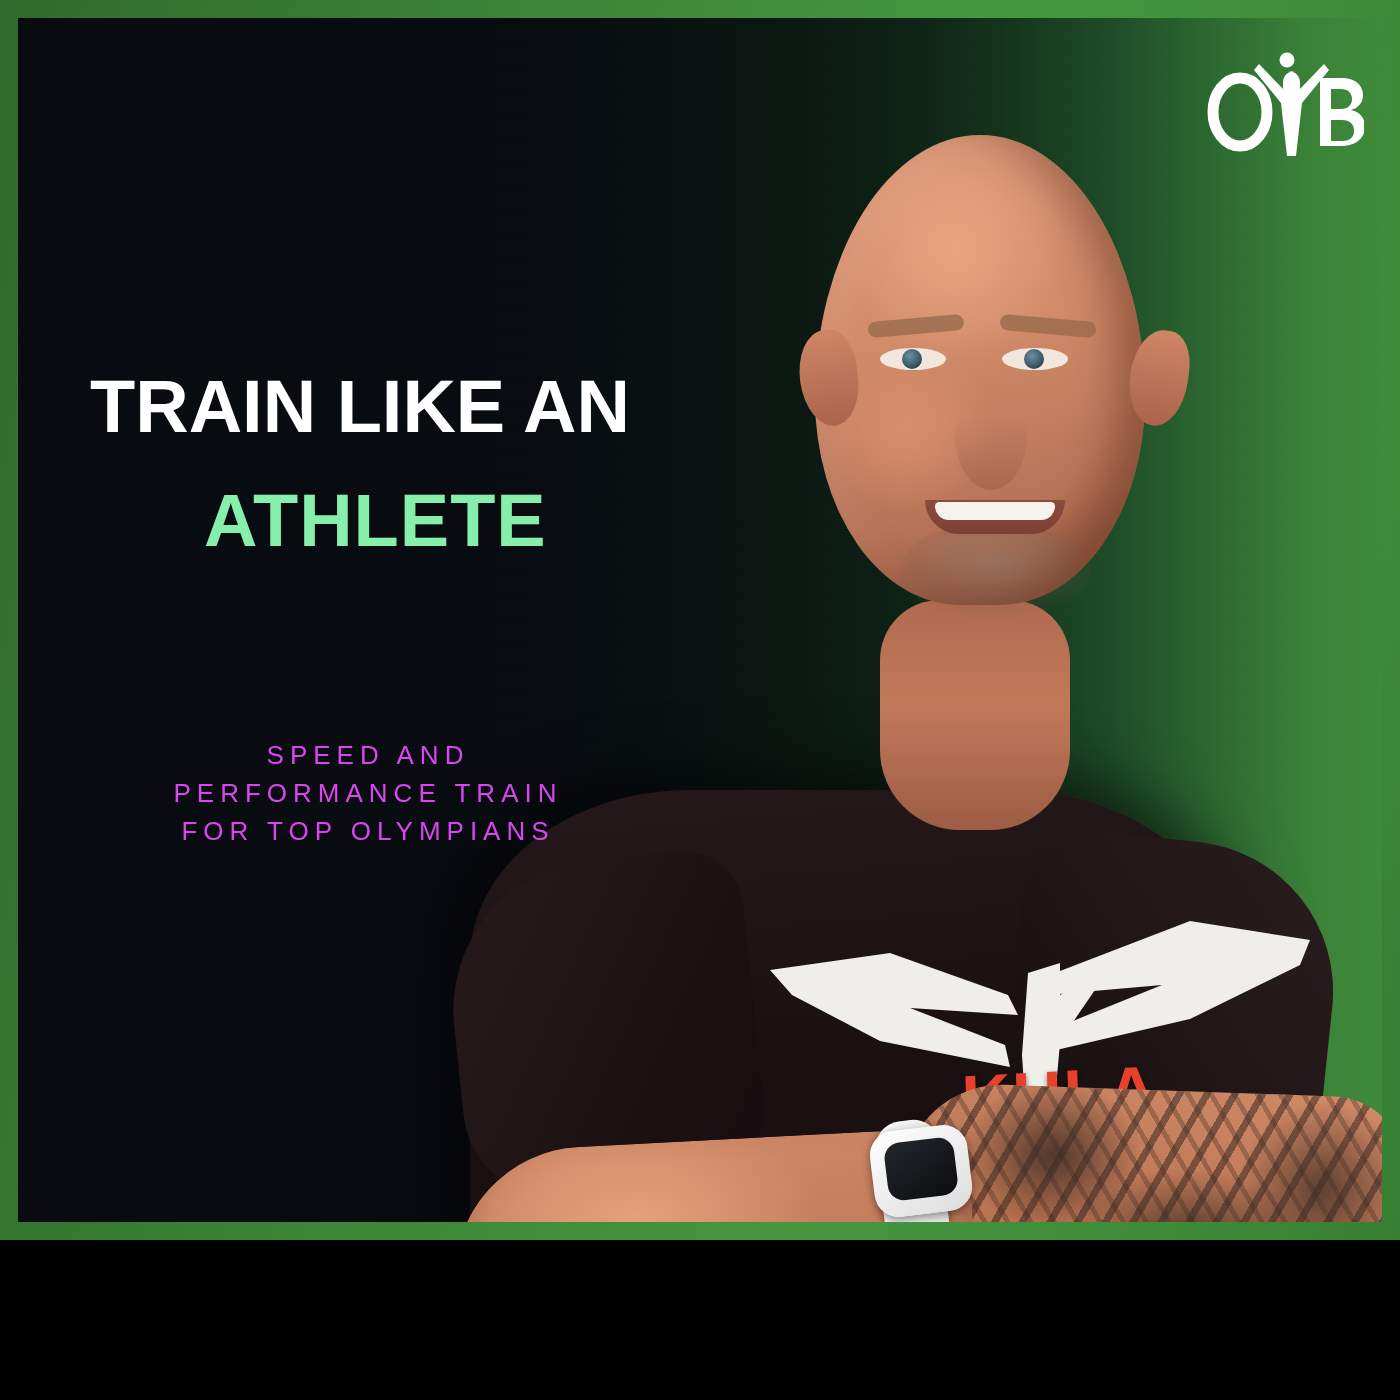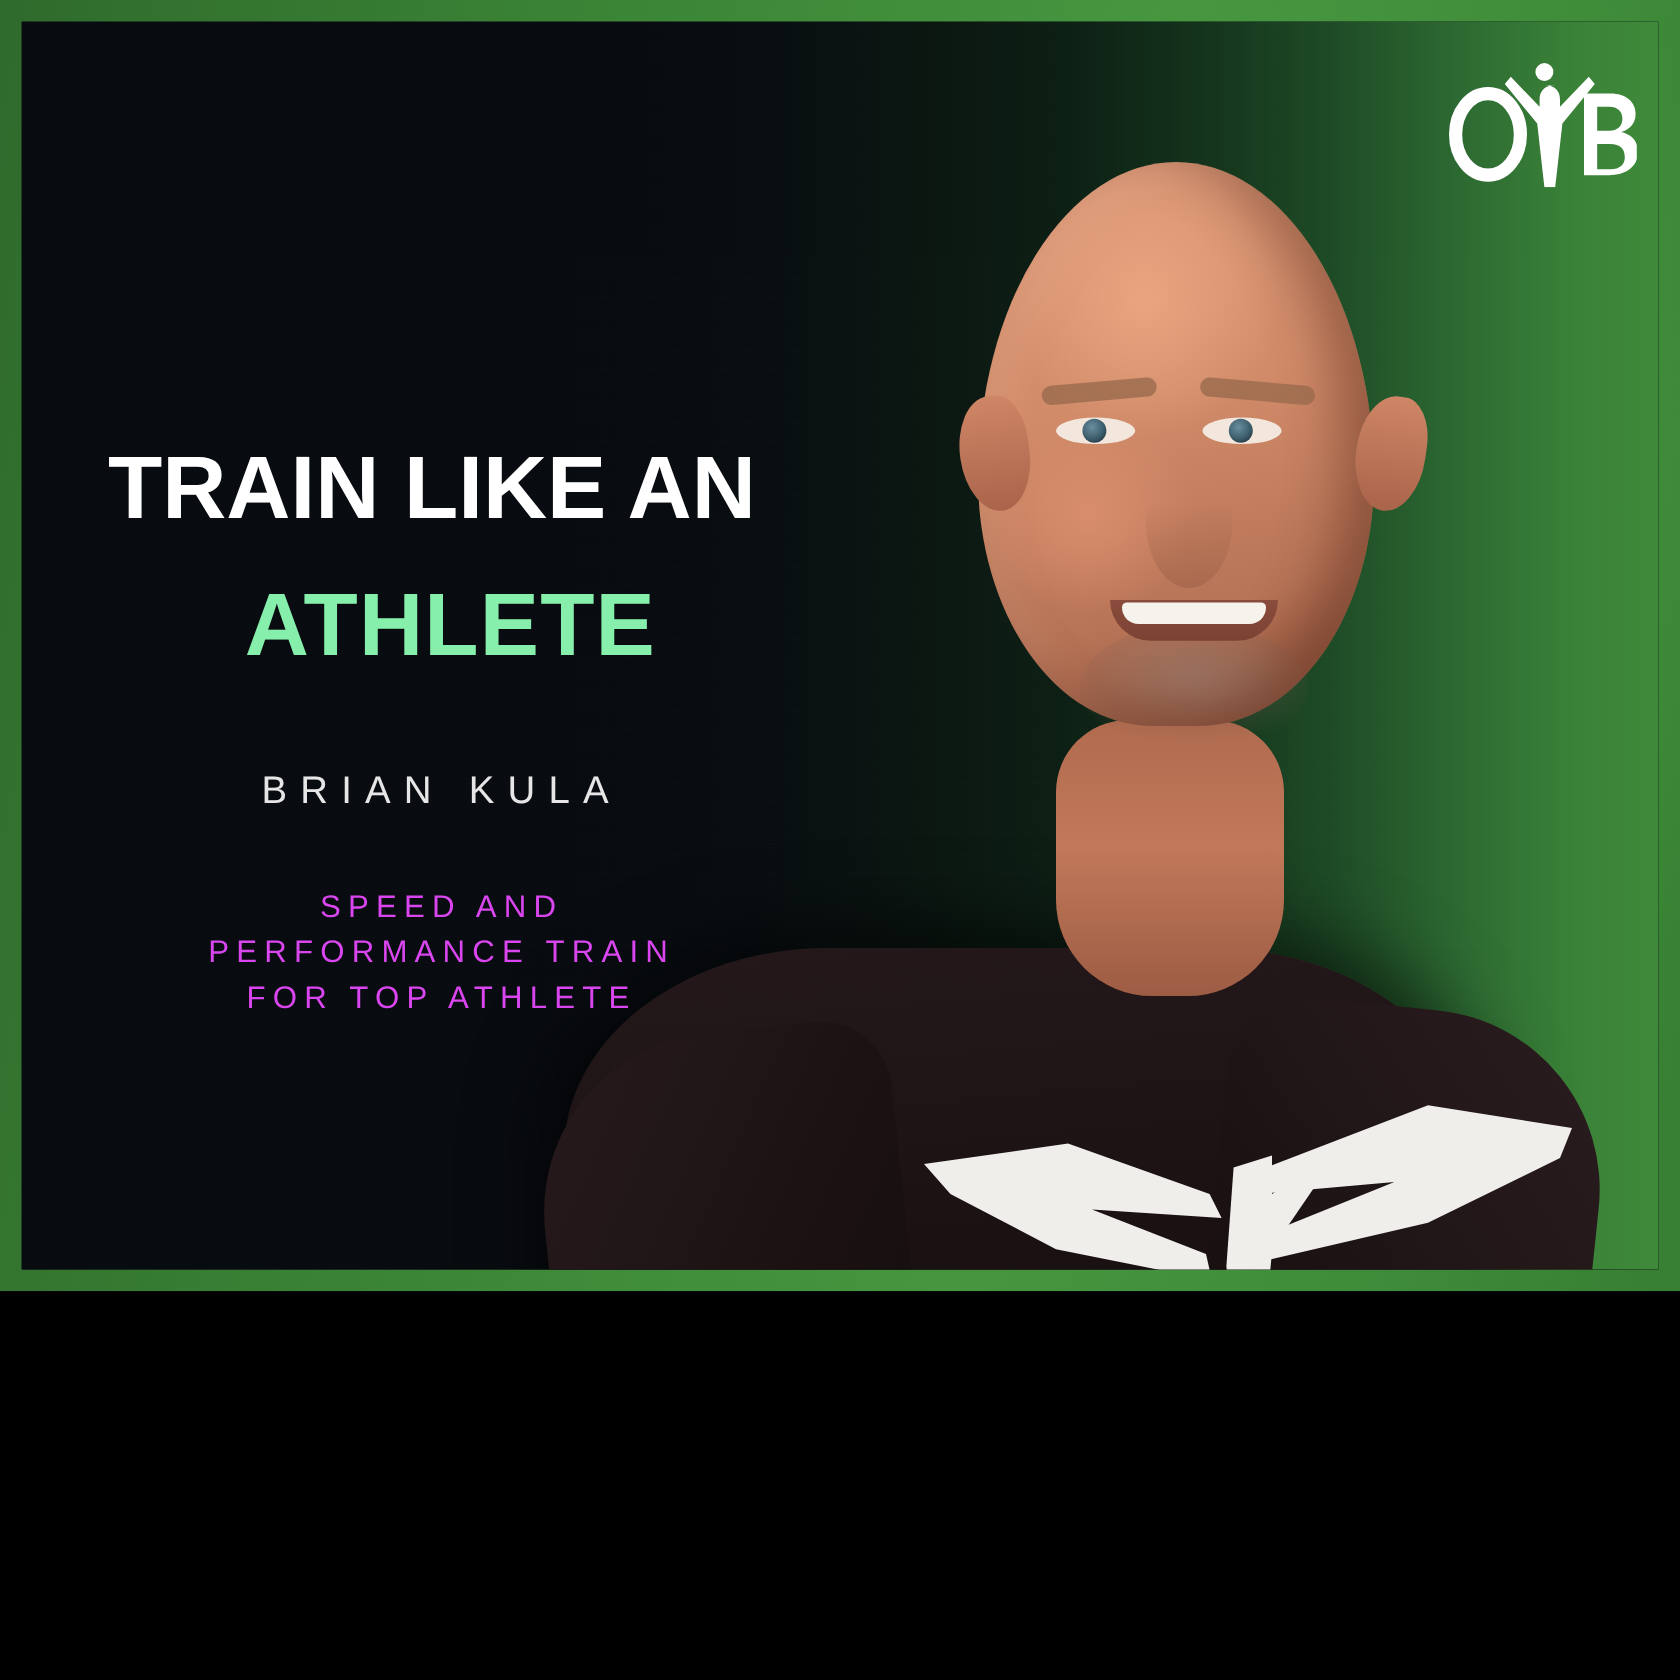--- a/index.html
+++ b/index.html
@@ -4,7 +4,7 @@
 <style>
   html,body{margin:0;padding:0;background:#000;}
   #poster{
-    position:relative;width:1400px;height:1076px;overflow:hidden;
+    position:relative;width:1400px;height:1240px;overflow:hidden;
     font-family:"Liberation Sans","DejaVu Sans",sans-serif;
     background:#3f8a3a;
   }

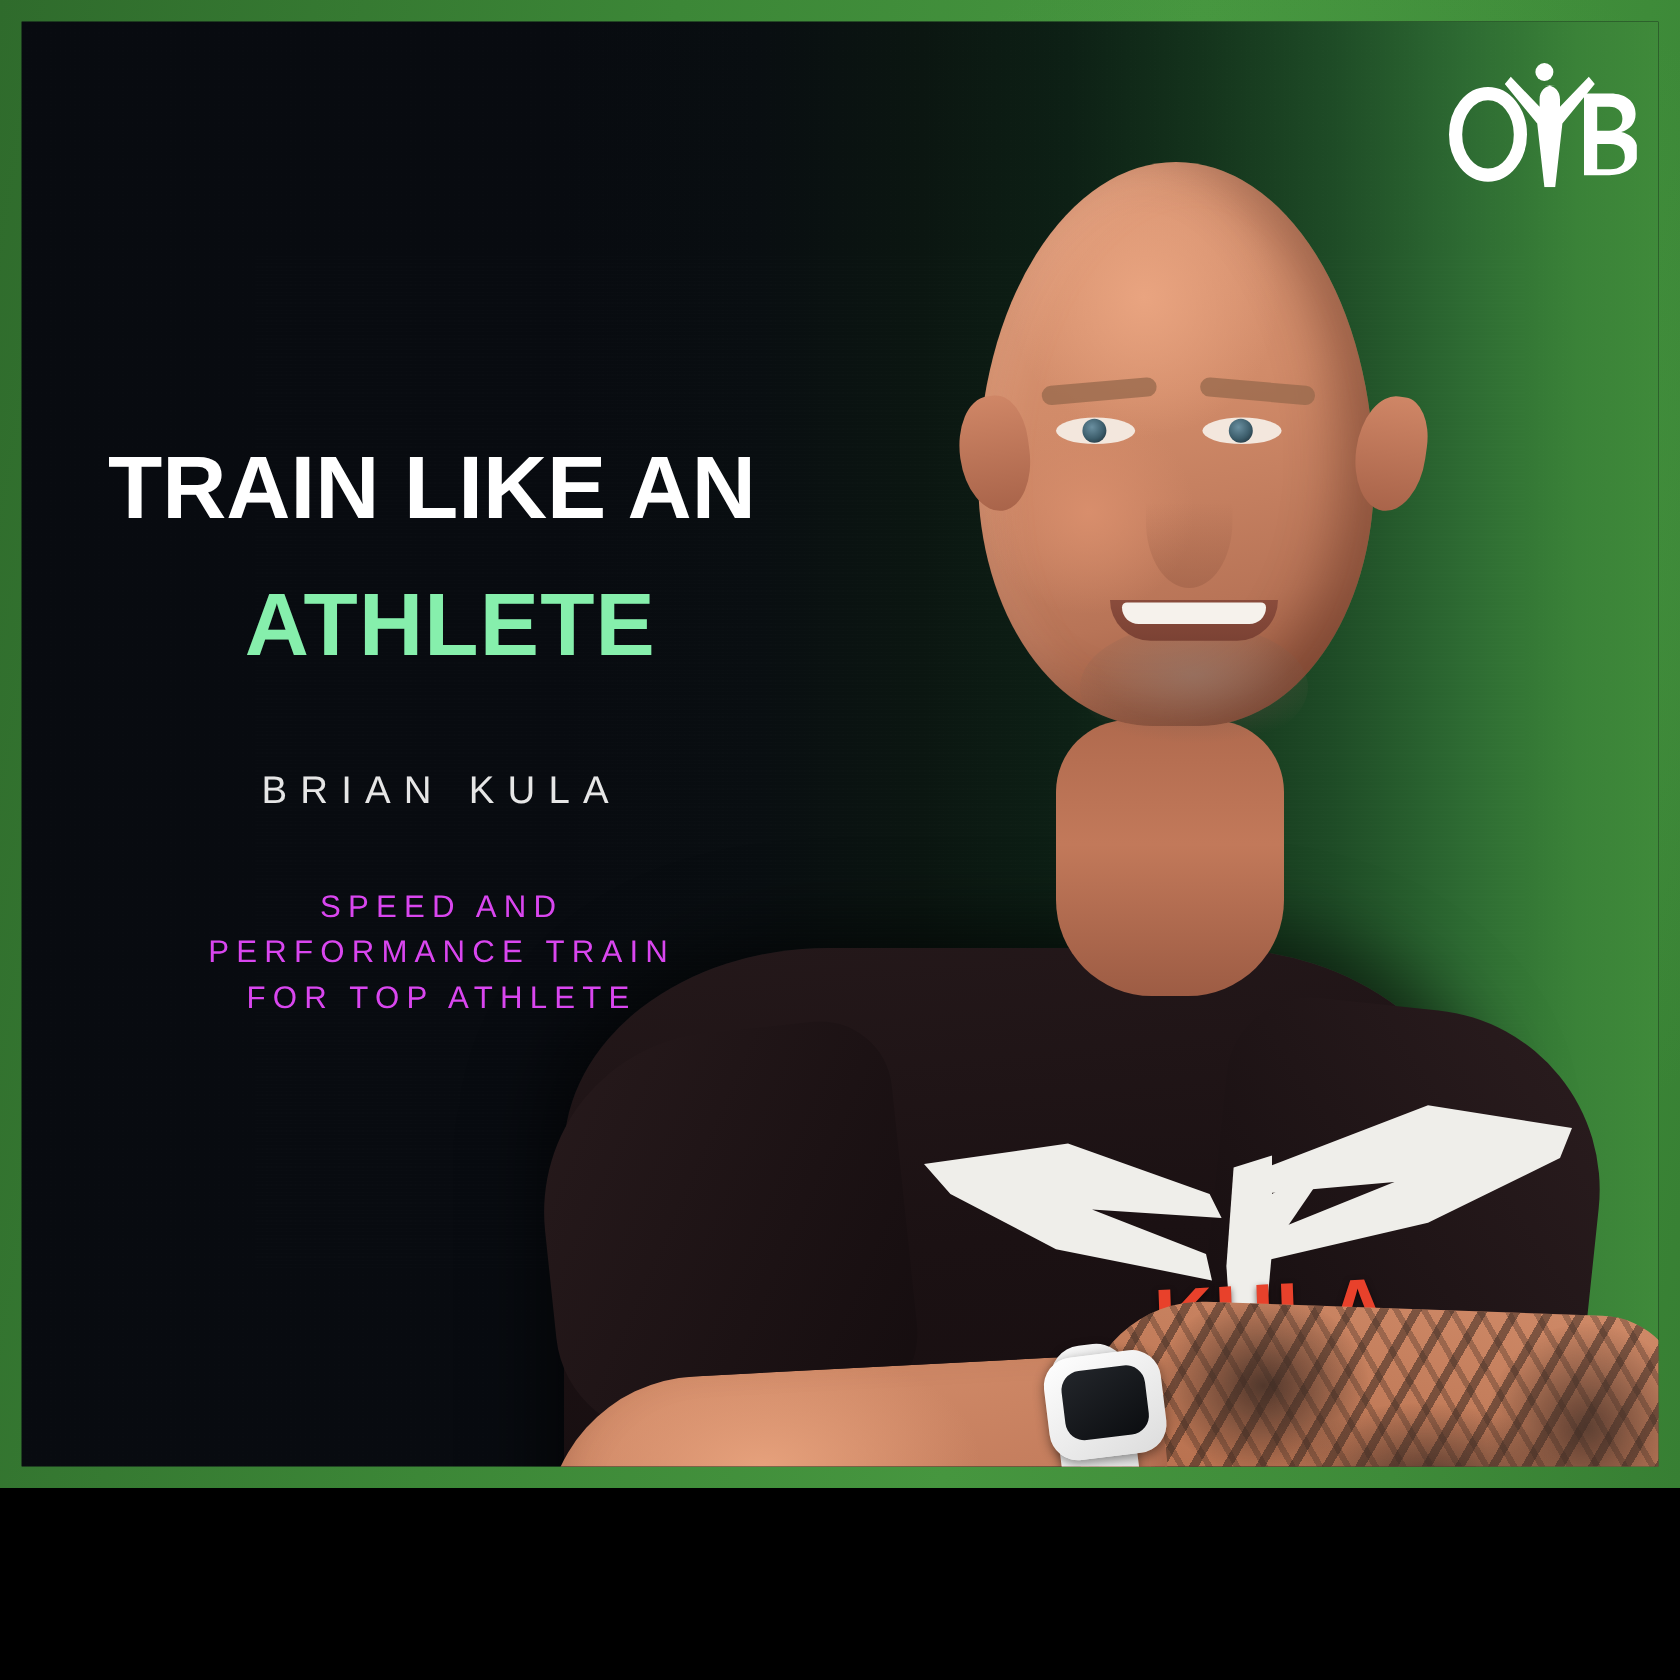--- a/index.html
+++ b/index.html
@@ -241,7 +241,6 @@
 
     <div class="title">TRAIN LIKE AN</div>
     <div class="title2">ATHLETE</div>
-    <div class="name">BRIAN KULA</div>
 
     <div class="blurb">
       <div>SPEED AND</div>

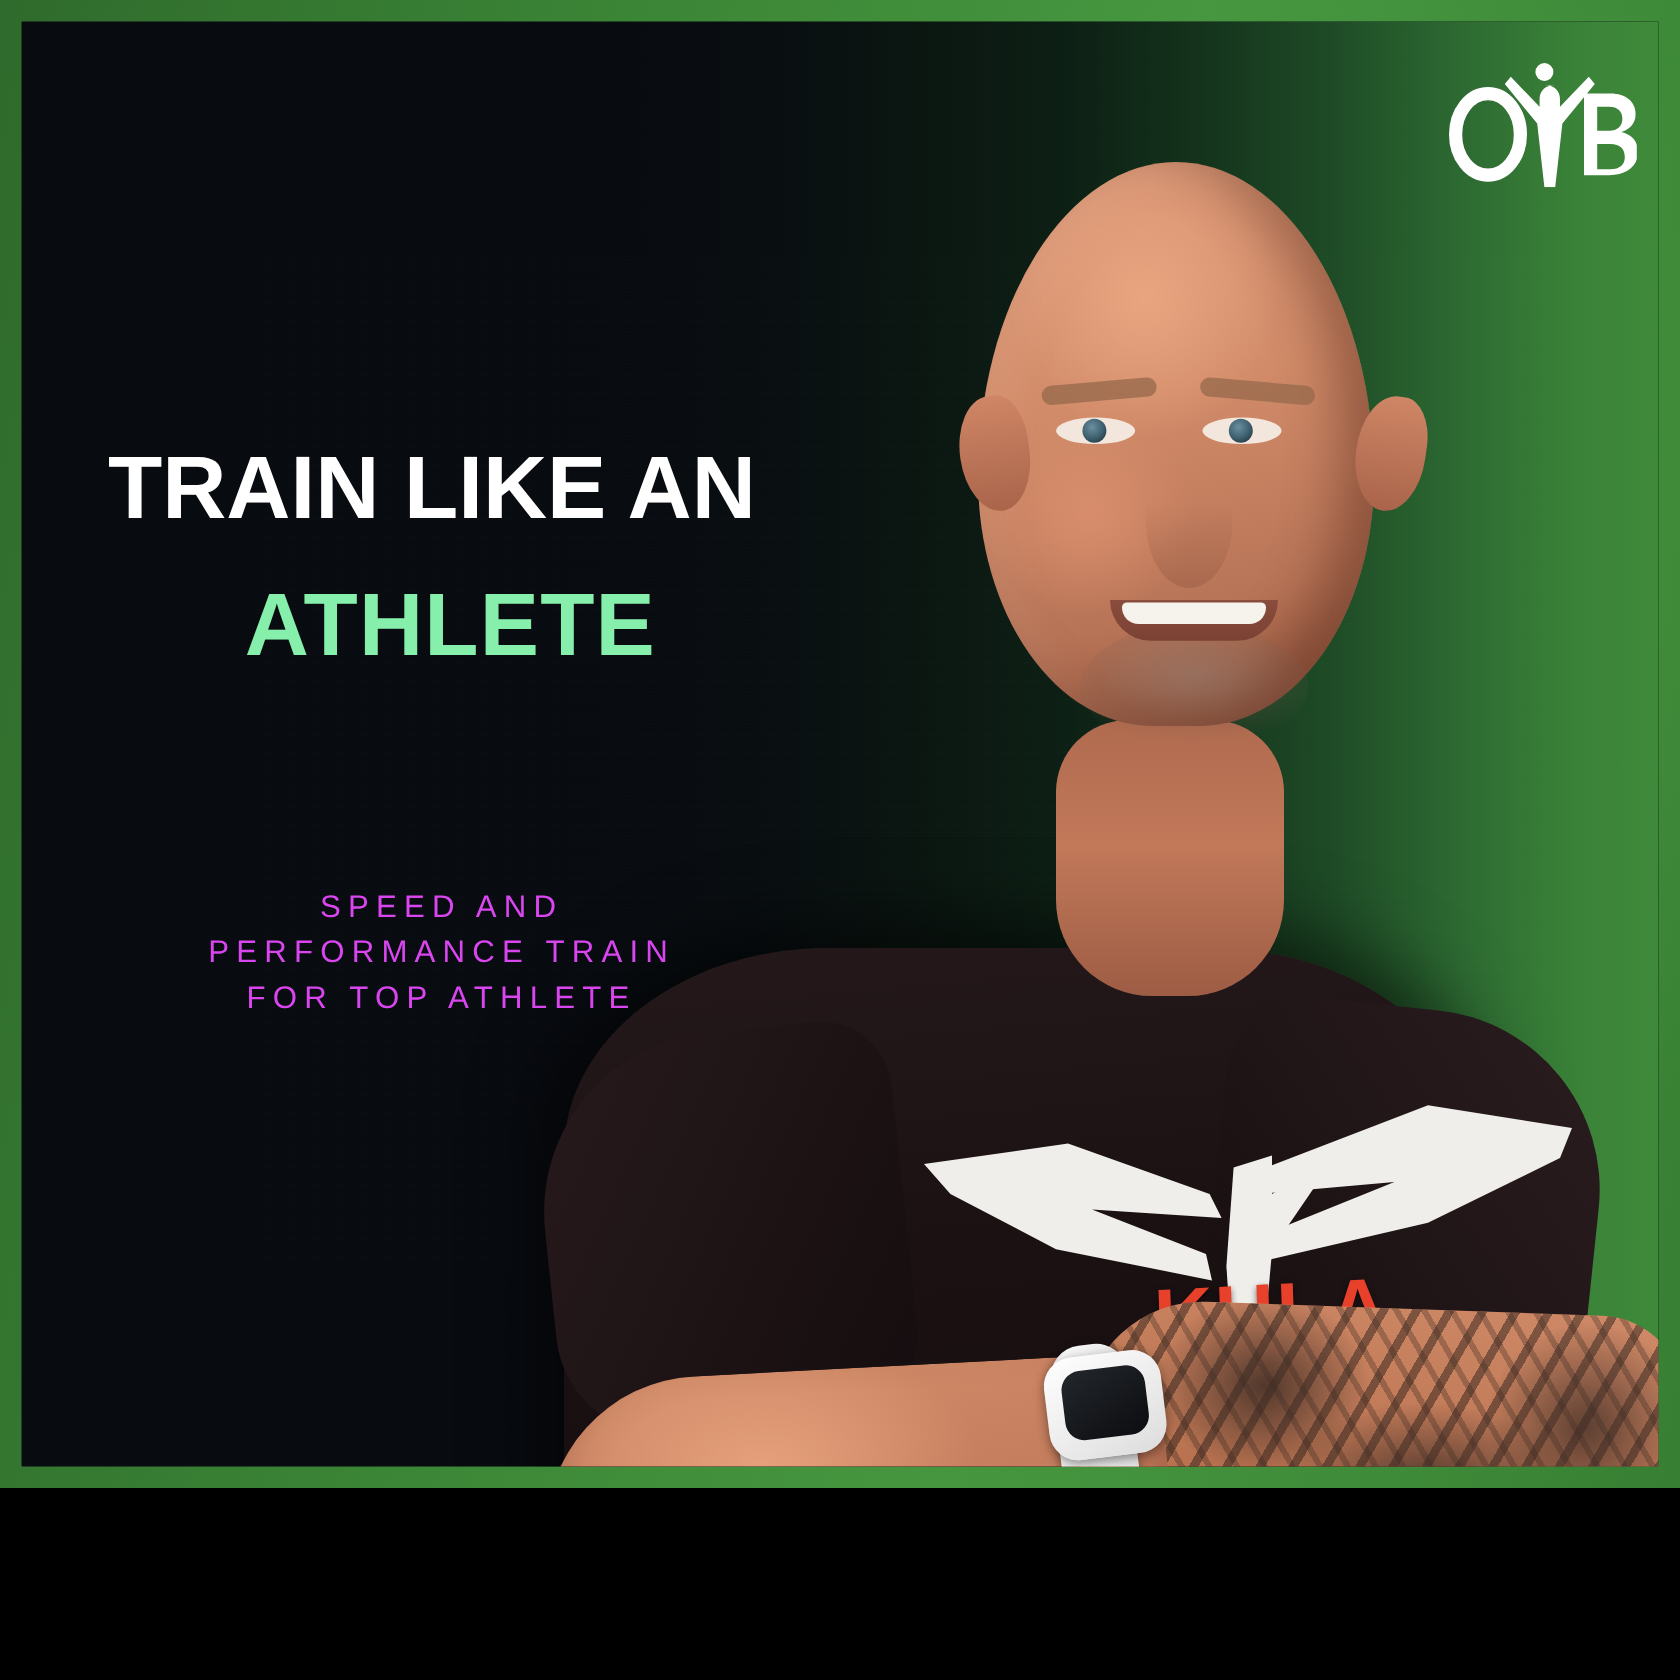--- a/index.html
+++ b/index.html
@@ -245,7 +245,7 @@
     <div class="blurb">
       <div>SPEED AND</div>
       <div>PERFORMANCE TRAIN</div>
-      <div>FOR TOP ATHLETE</div>
+      <div>FOR TOP OLYMPIANS</div>
     </div>
   </div>
 

